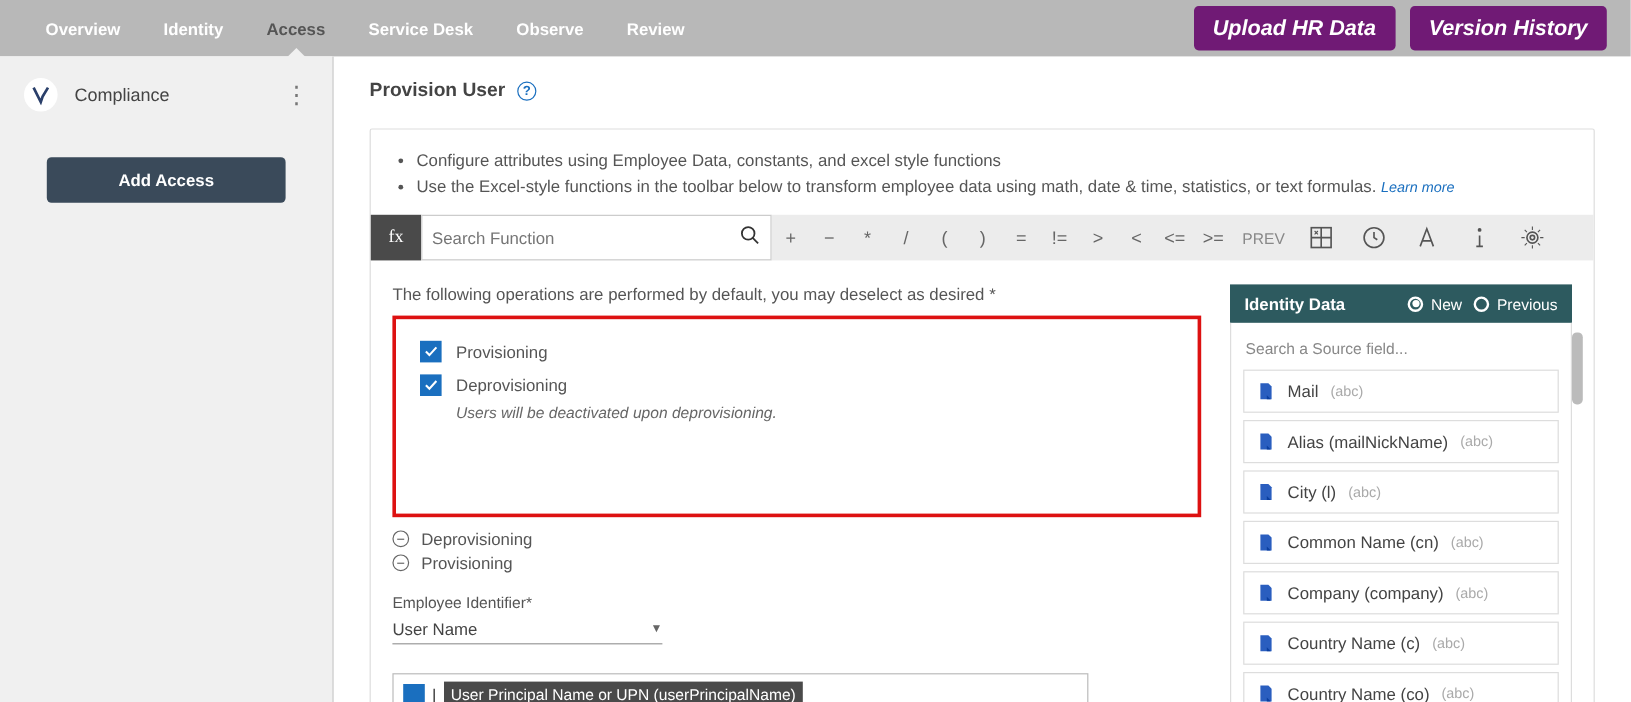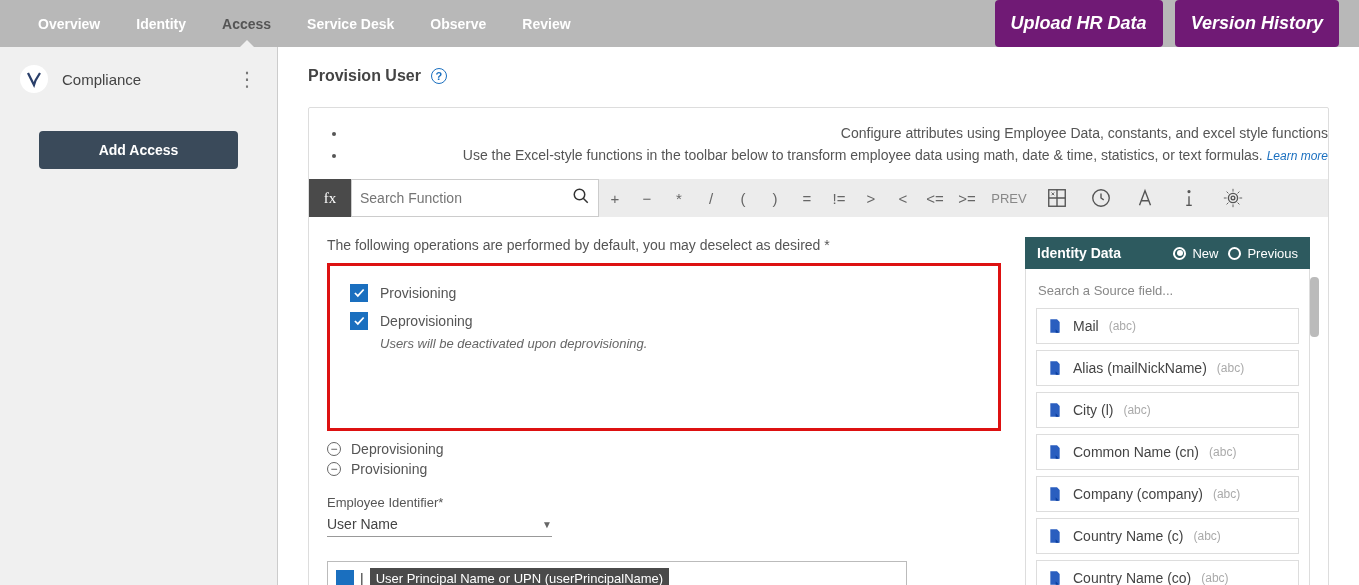--- a/index.html
+++ b/index.html
@@ -5,7 +5,7 @@
   * { box-sizing: border-box; margin: 0; padding: 0; }
   body { font-family: Arial, sans-serif; font-size: 14px; color: #333; background: #fff; width: 1359px; }
   
-  .top-nav { background: #b8b8b8; height: 47px; display: flex; padding: 0 20px; }
+  .top-nav { background: #b8b8b8; height: 47px; display: flex; align-items: center; padding: 0 20px; }
   .nav-tabs { display: flex; gap: 0; }
   .nav-tab { color: #fff; padding: 0 18px; height: 47px; display: flex; align-items: center; font-weight: 600; cursor: pointer; position: relative; }
   .nav-tab.active { color: #555; }

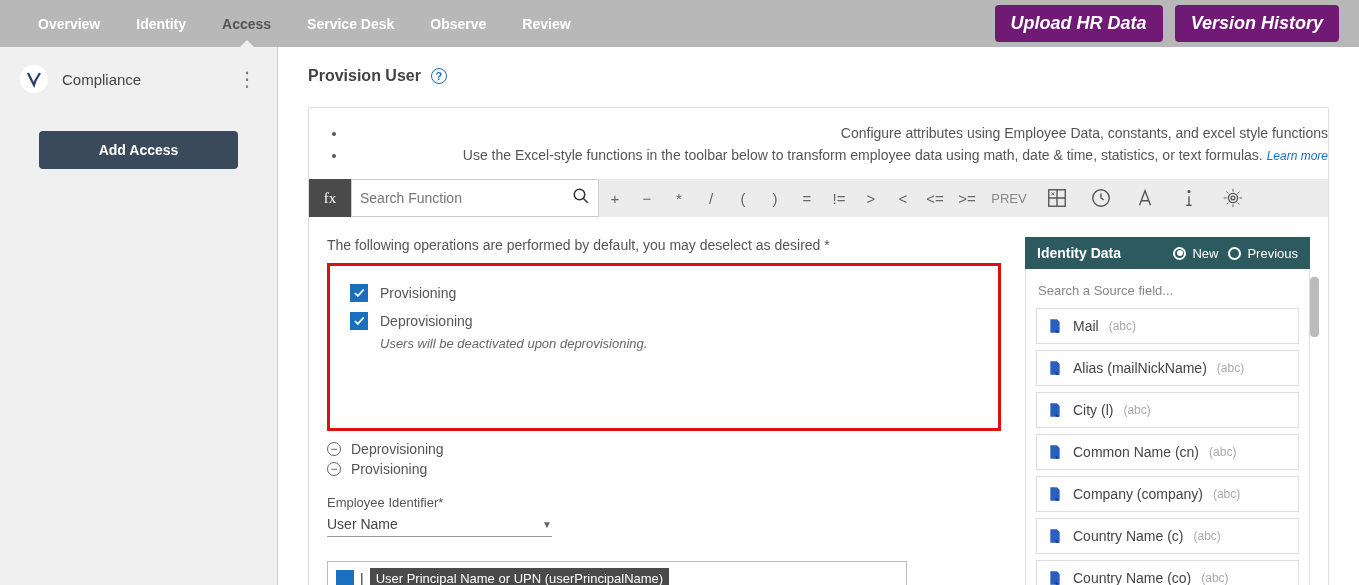--- a/index.html
+++ b/index.html
@@ -29,7 +29,7 @@
   
   .config-panel { border: 1px solid #ddd; border-radius: 2px; padding: 16px 0 0 0; }
   .bullet-list { list-style: disc; padding-left: 38px; margin-bottom: 14px; color: #555; }
-  .bullet-list li { margin-bottom: 2px; line-height: 1.4; text-align: right; }
+  .bullet-list li { margin-bottom: 2px; line-height: 1.4; }
   .learn-more { color: #1a6fbf; font-style: italic; font-size: 12px; cursor: pointer; }
   
   .fx-toolbar { background: #ececec; display: flex; align-items: stretch; height: 38px; }

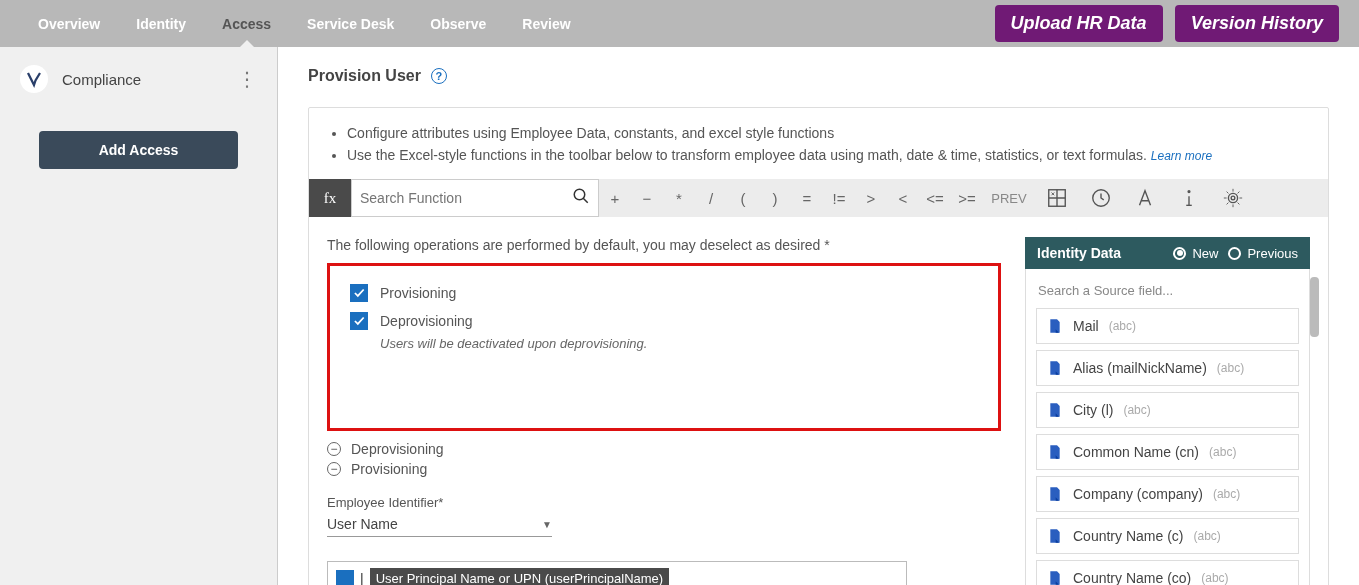--- a/index.html
+++ b/index.html
@@ -34,7 +34,7 @@
   
   .fx-toolbar { background: #ececec; display: flex; align-items: stretch; height: 38px; }
   .fx-label { background: #4a4a4a; color: #fff; width: 42px; display: flex; align-items: center; justify-content: center; font-family: Georgia, serif; font-size: 15px; }
-  .fx-search { background: #fff; border: 1px solid #ccc; display: flex; align-items: center; width: 248px; margin: 0; padding: 0 8px; }
+  .fx-search { background: #fff; border: 1px solid #ccc; display: flex; align-items: center; width: 292px; margin: 0; padding: 0 8px; }
   .fx-search input { border: none; outline: none; font-size: 14px; flex: 1; color: #666; }
   .fx-search-icon { font-size: 18px; color: #333; }
   .fx-op { width: 32px; display: flex; align-items: center; justify-content: center; color: #666; font-size: 15px; cursor: pointer; }

